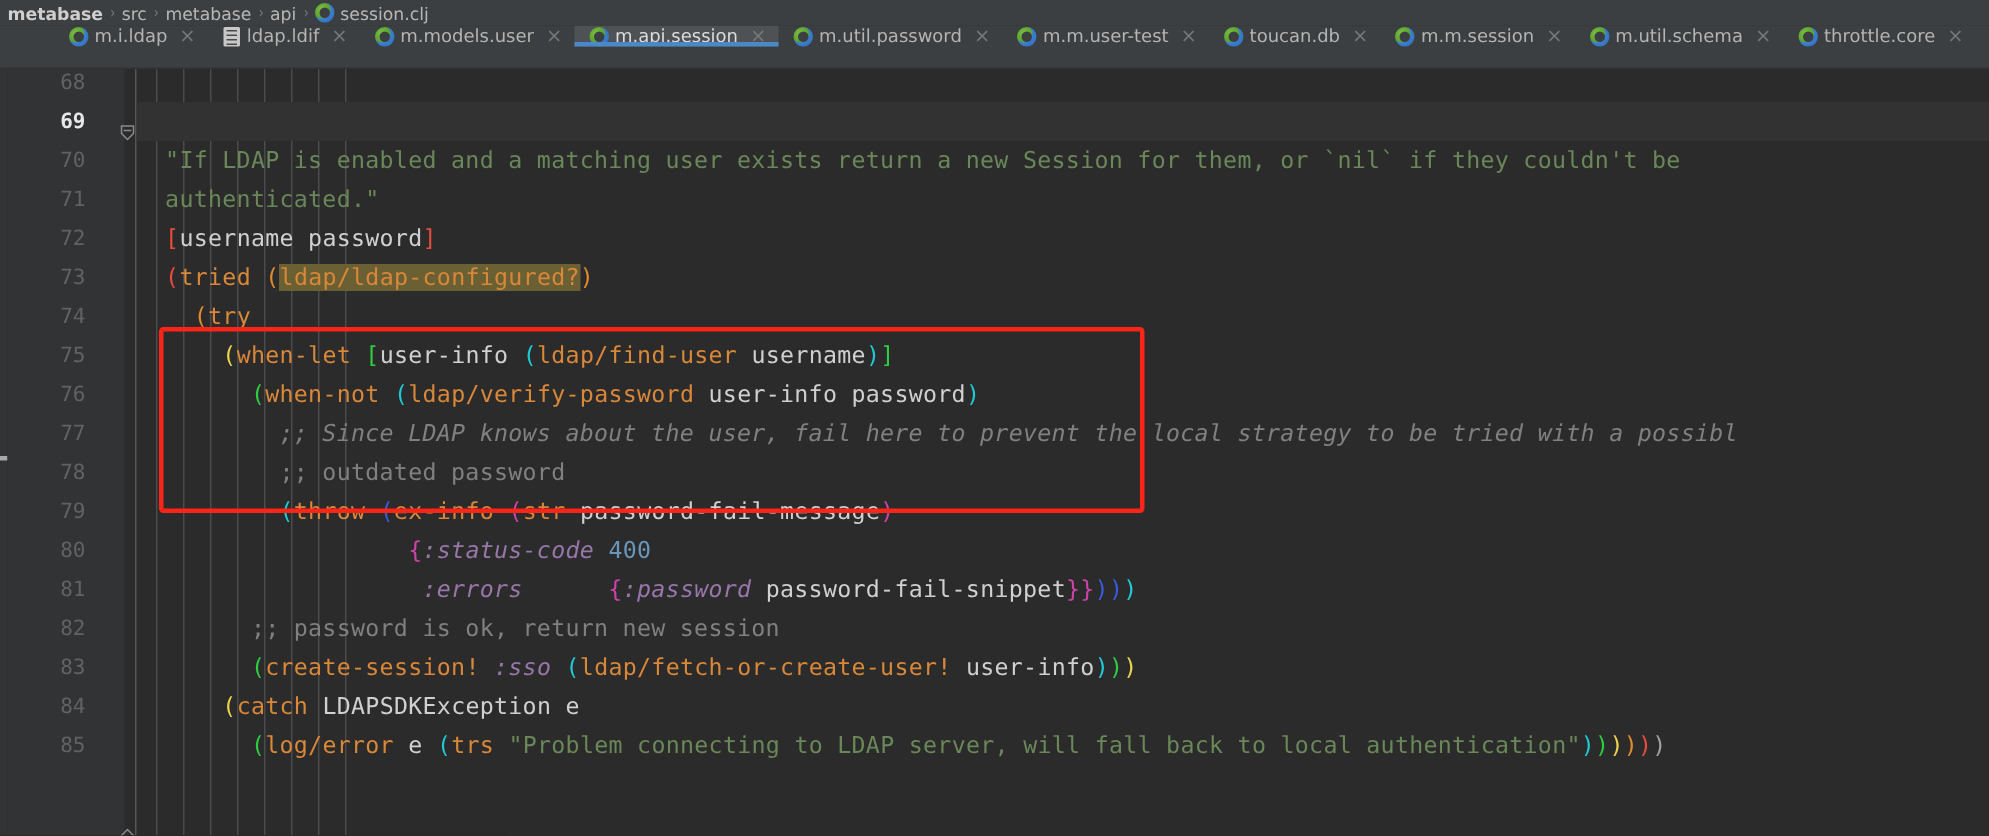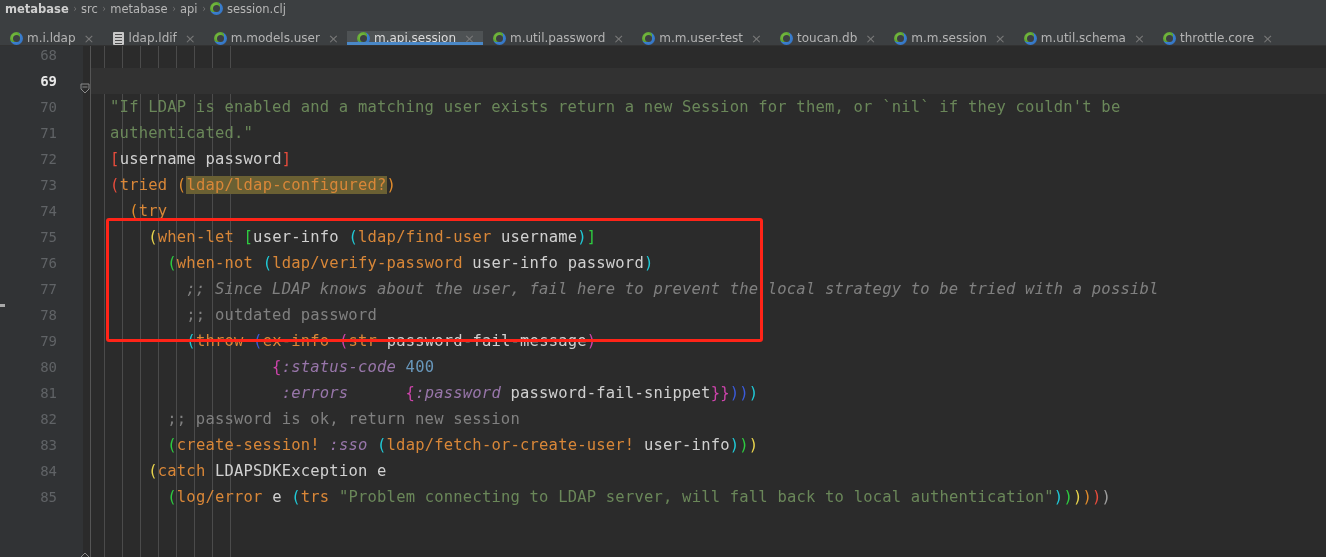--- a/index.html
+++ b/index.html
@@ -79,9 +79,10 @@
     height: 29px;
     background: #3c3f41;
     display: flex;
-    align-items: flex-end;
+    align-items: flex-start;
     border-bottom: 1px solid #323232;
     overflow: hidden;
+    padding-left: 36px;
   }
   .tab {
     display: flex;

